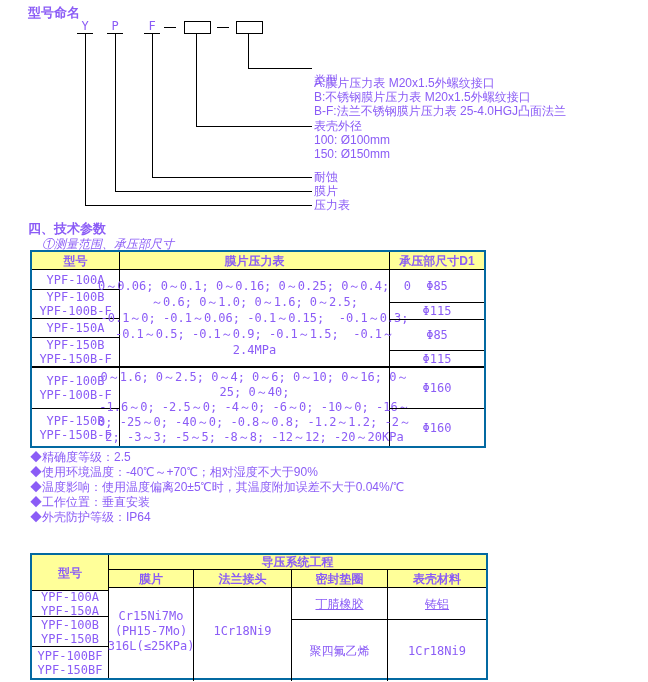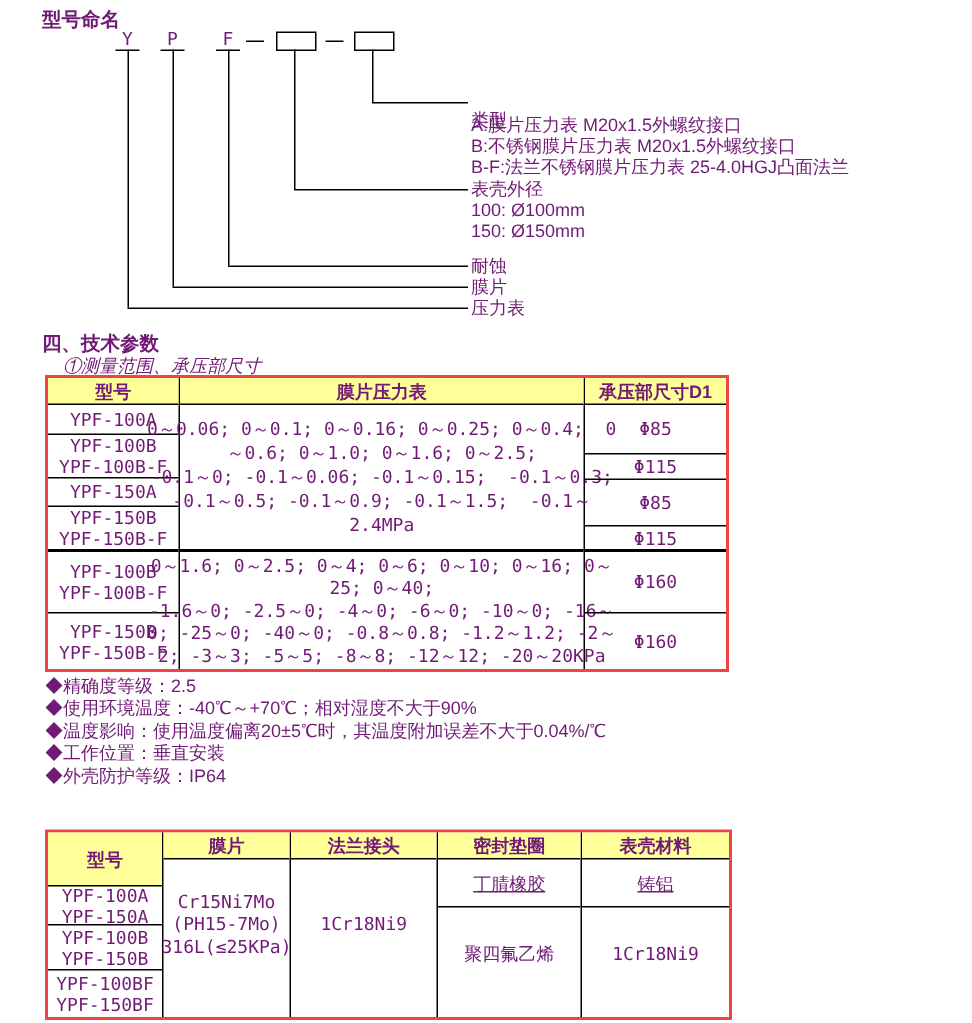--- a/index.html
+++ b/index.html
@@ -4,7 +4,7 @@
 <style>
   html,body{margin:0;padding:0;background:#fff;}
   .page{position:relative;width:648px;height:682px;background:#fff;
-        font-family:"Liberation Sans",sans-serif;font-size:12px;color:#701a75;overflow:hidden;}
+        font-family:"Liberation Sans",sans-serif;font-size:12px;color:#8b5cf6;overflow:hidden;}
   .mono{font-family:"DejaVu Sans Mono",monospace;}
   .h1{position:absolute;font-weight:bold;font-size:13px;}
   .abs{position:absolute;font-style:italic;}

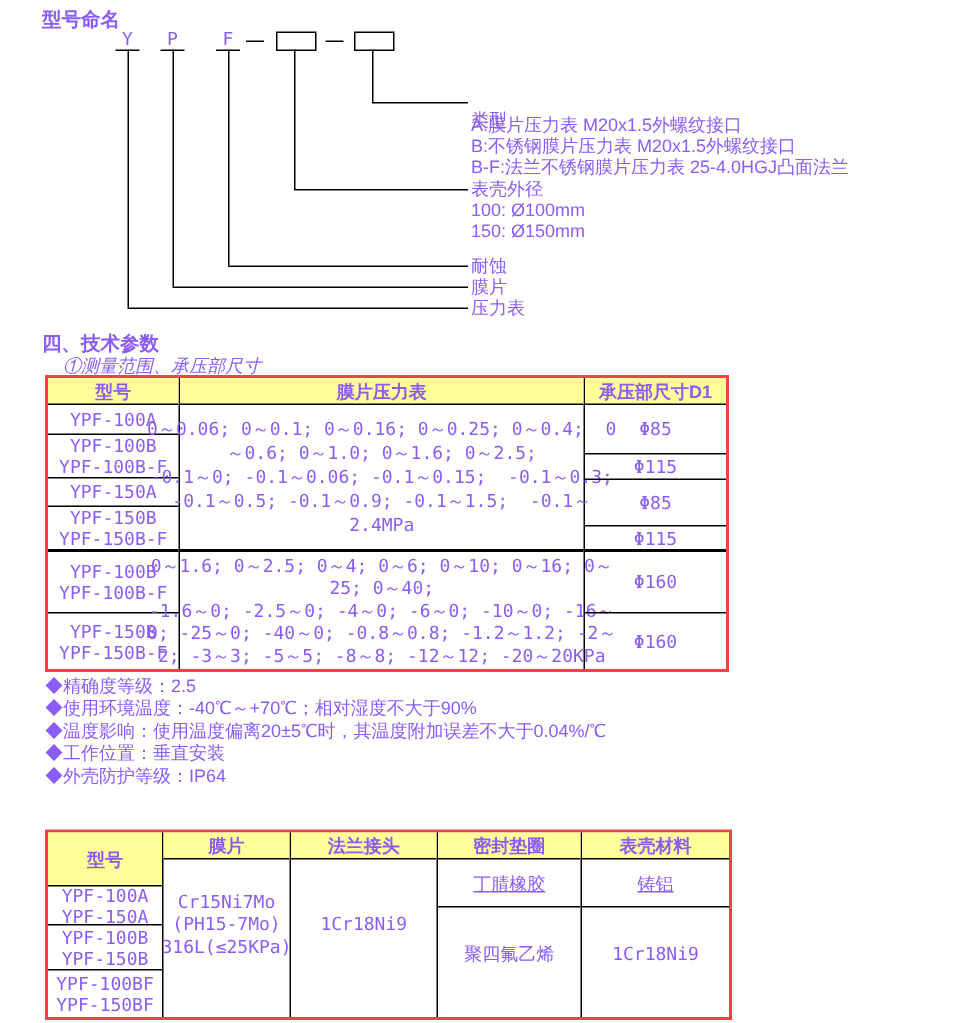--- a/index.html
+++ b/index.html
@@ -30,7 +30,7 @@
   .hl-gauge{left:85px;top:205px;width:227px;}
   .dlabel{position:absolute;left:314px;height:14px;line-height:14px;white-space:nowrap;}
   
-  .tbl{position:absolute;border:2px solid #ef4444;display:flex;box-sizing:border-box;background:#fff;}
+  .tbl{position:absolute;border:2px solid #0369a1;display:flex;box-sizing:border-box;background:#fff;}
   .col{display:flex;flex-direction:column;box-sizing:border-box;}
   .bR{border-right:1px solid #000;}
   .cell{box-sizing:border-box;display:flex;align-items:center;justify-content:center;

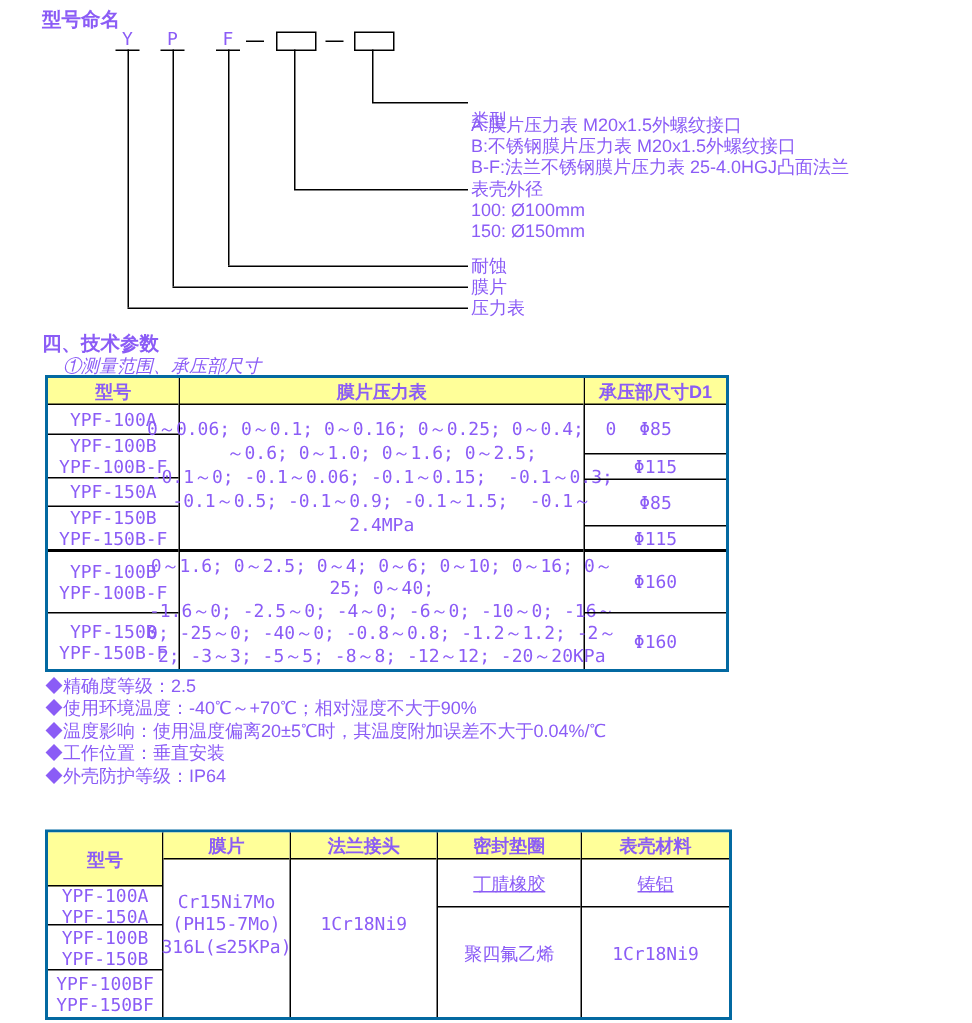--- a/index.html
+++ b/index.html
@@ -162,6 +162,7 @@
 YPF-150BF</div>
     </div>
     <div class="t2-right">
+      <div class="cell t2-top bB yel">导压系统工程</div>
       <div class="t2-sub">
         <div class="col sc1 bR">
           <div class="cell sch bB yel">膜片</div>

